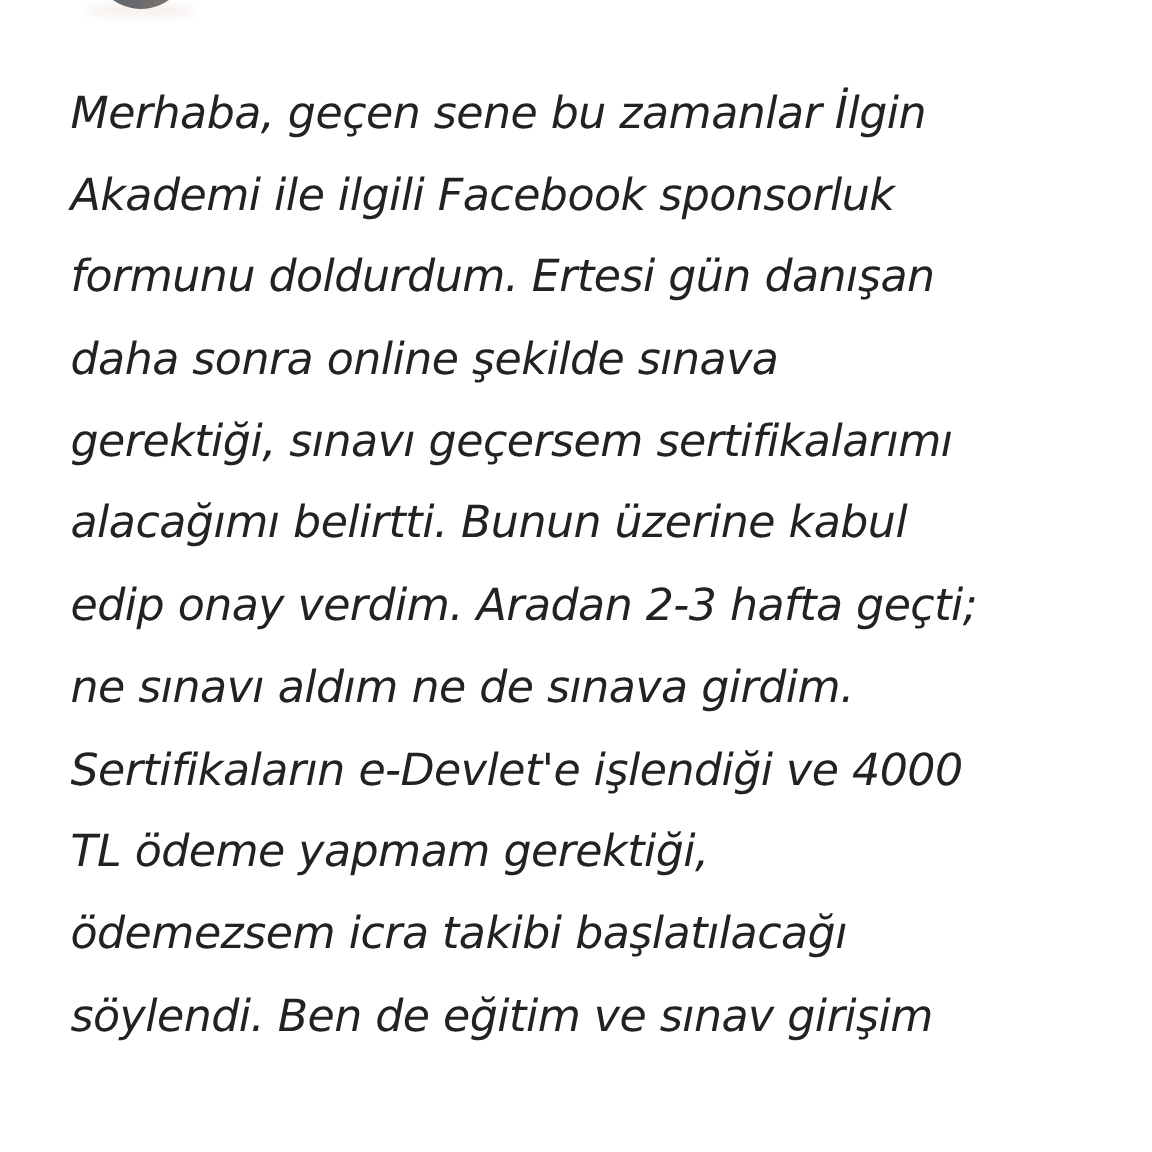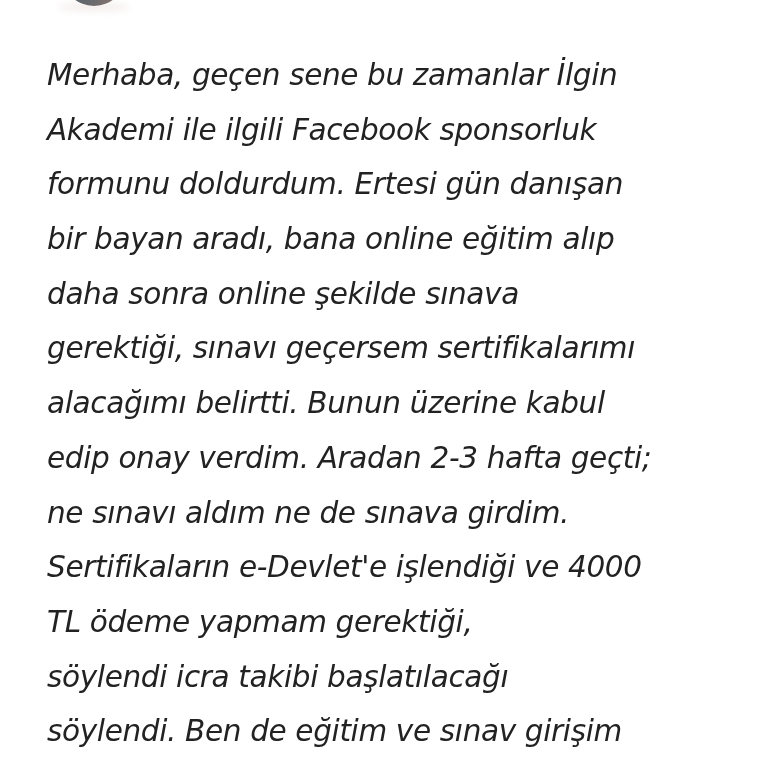--- a/index.html
+++ b/index.html
@@ -62,7 +62,6 @@
   <span class="post-line">Merhaba, geçen sene bu zamanlar İlgin</span>
   <span class="post-line">Akademi ile ilgili Facebook sponsorluk</span>
   <span class="post-line">formunu doldurdum. Ertesi gün danışan</span>
-  <span class="post-line">bir bayan aradı, bana online eğitim alıp</span>
   <span class="post-line">daha sonra online şekilde sınava</span>
   <span class="post-line">gerektiği, sınavı geçersem sertifikalarımı</span>
   <span class="post-line">alacağımı belirtti. Bunun üzerine kabul</span>

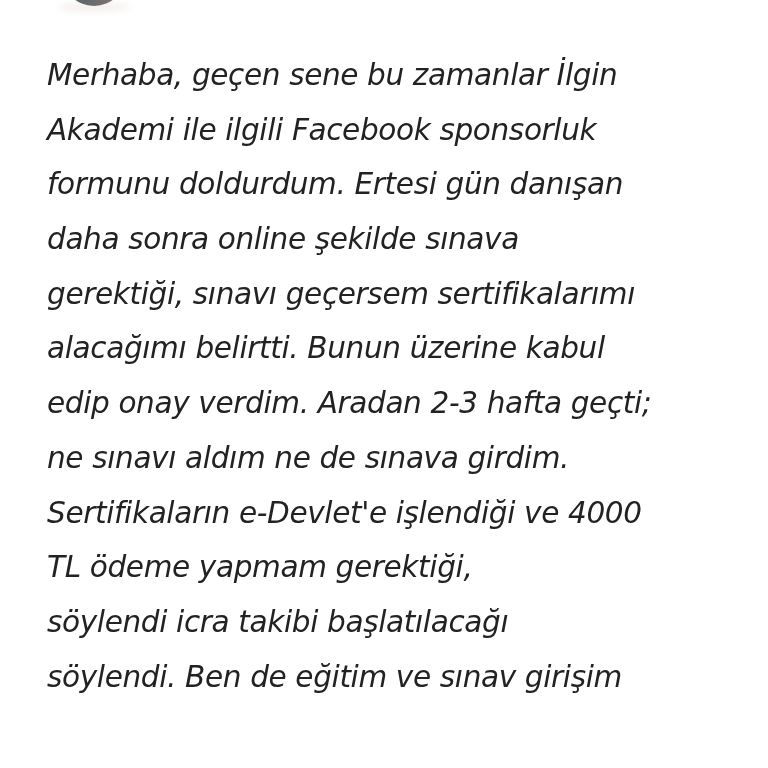--- a/index.html
+++ b/index.html
@@ -69,7 +69,7 @@
   <span class="post-line">ne sınavı aldım ne de sınava girdim.</span>
   <span class="post-line">Sertifikaların e-Devlet'e işlendiği ve 4000</span>
   <span class="post-line">TL ödeme yapmam gerektiği,</span>
-  <span class="post-line">söylendi icra takibi başlatılacağı</span>
+  <span class="post-line">ödemezsem icra takibi başlatılacağı</span>
   <span class="post-line">söylendi. Ben de eğitim ve sınav girişim</span>
   <span class="post-line"></span>
 </div>

